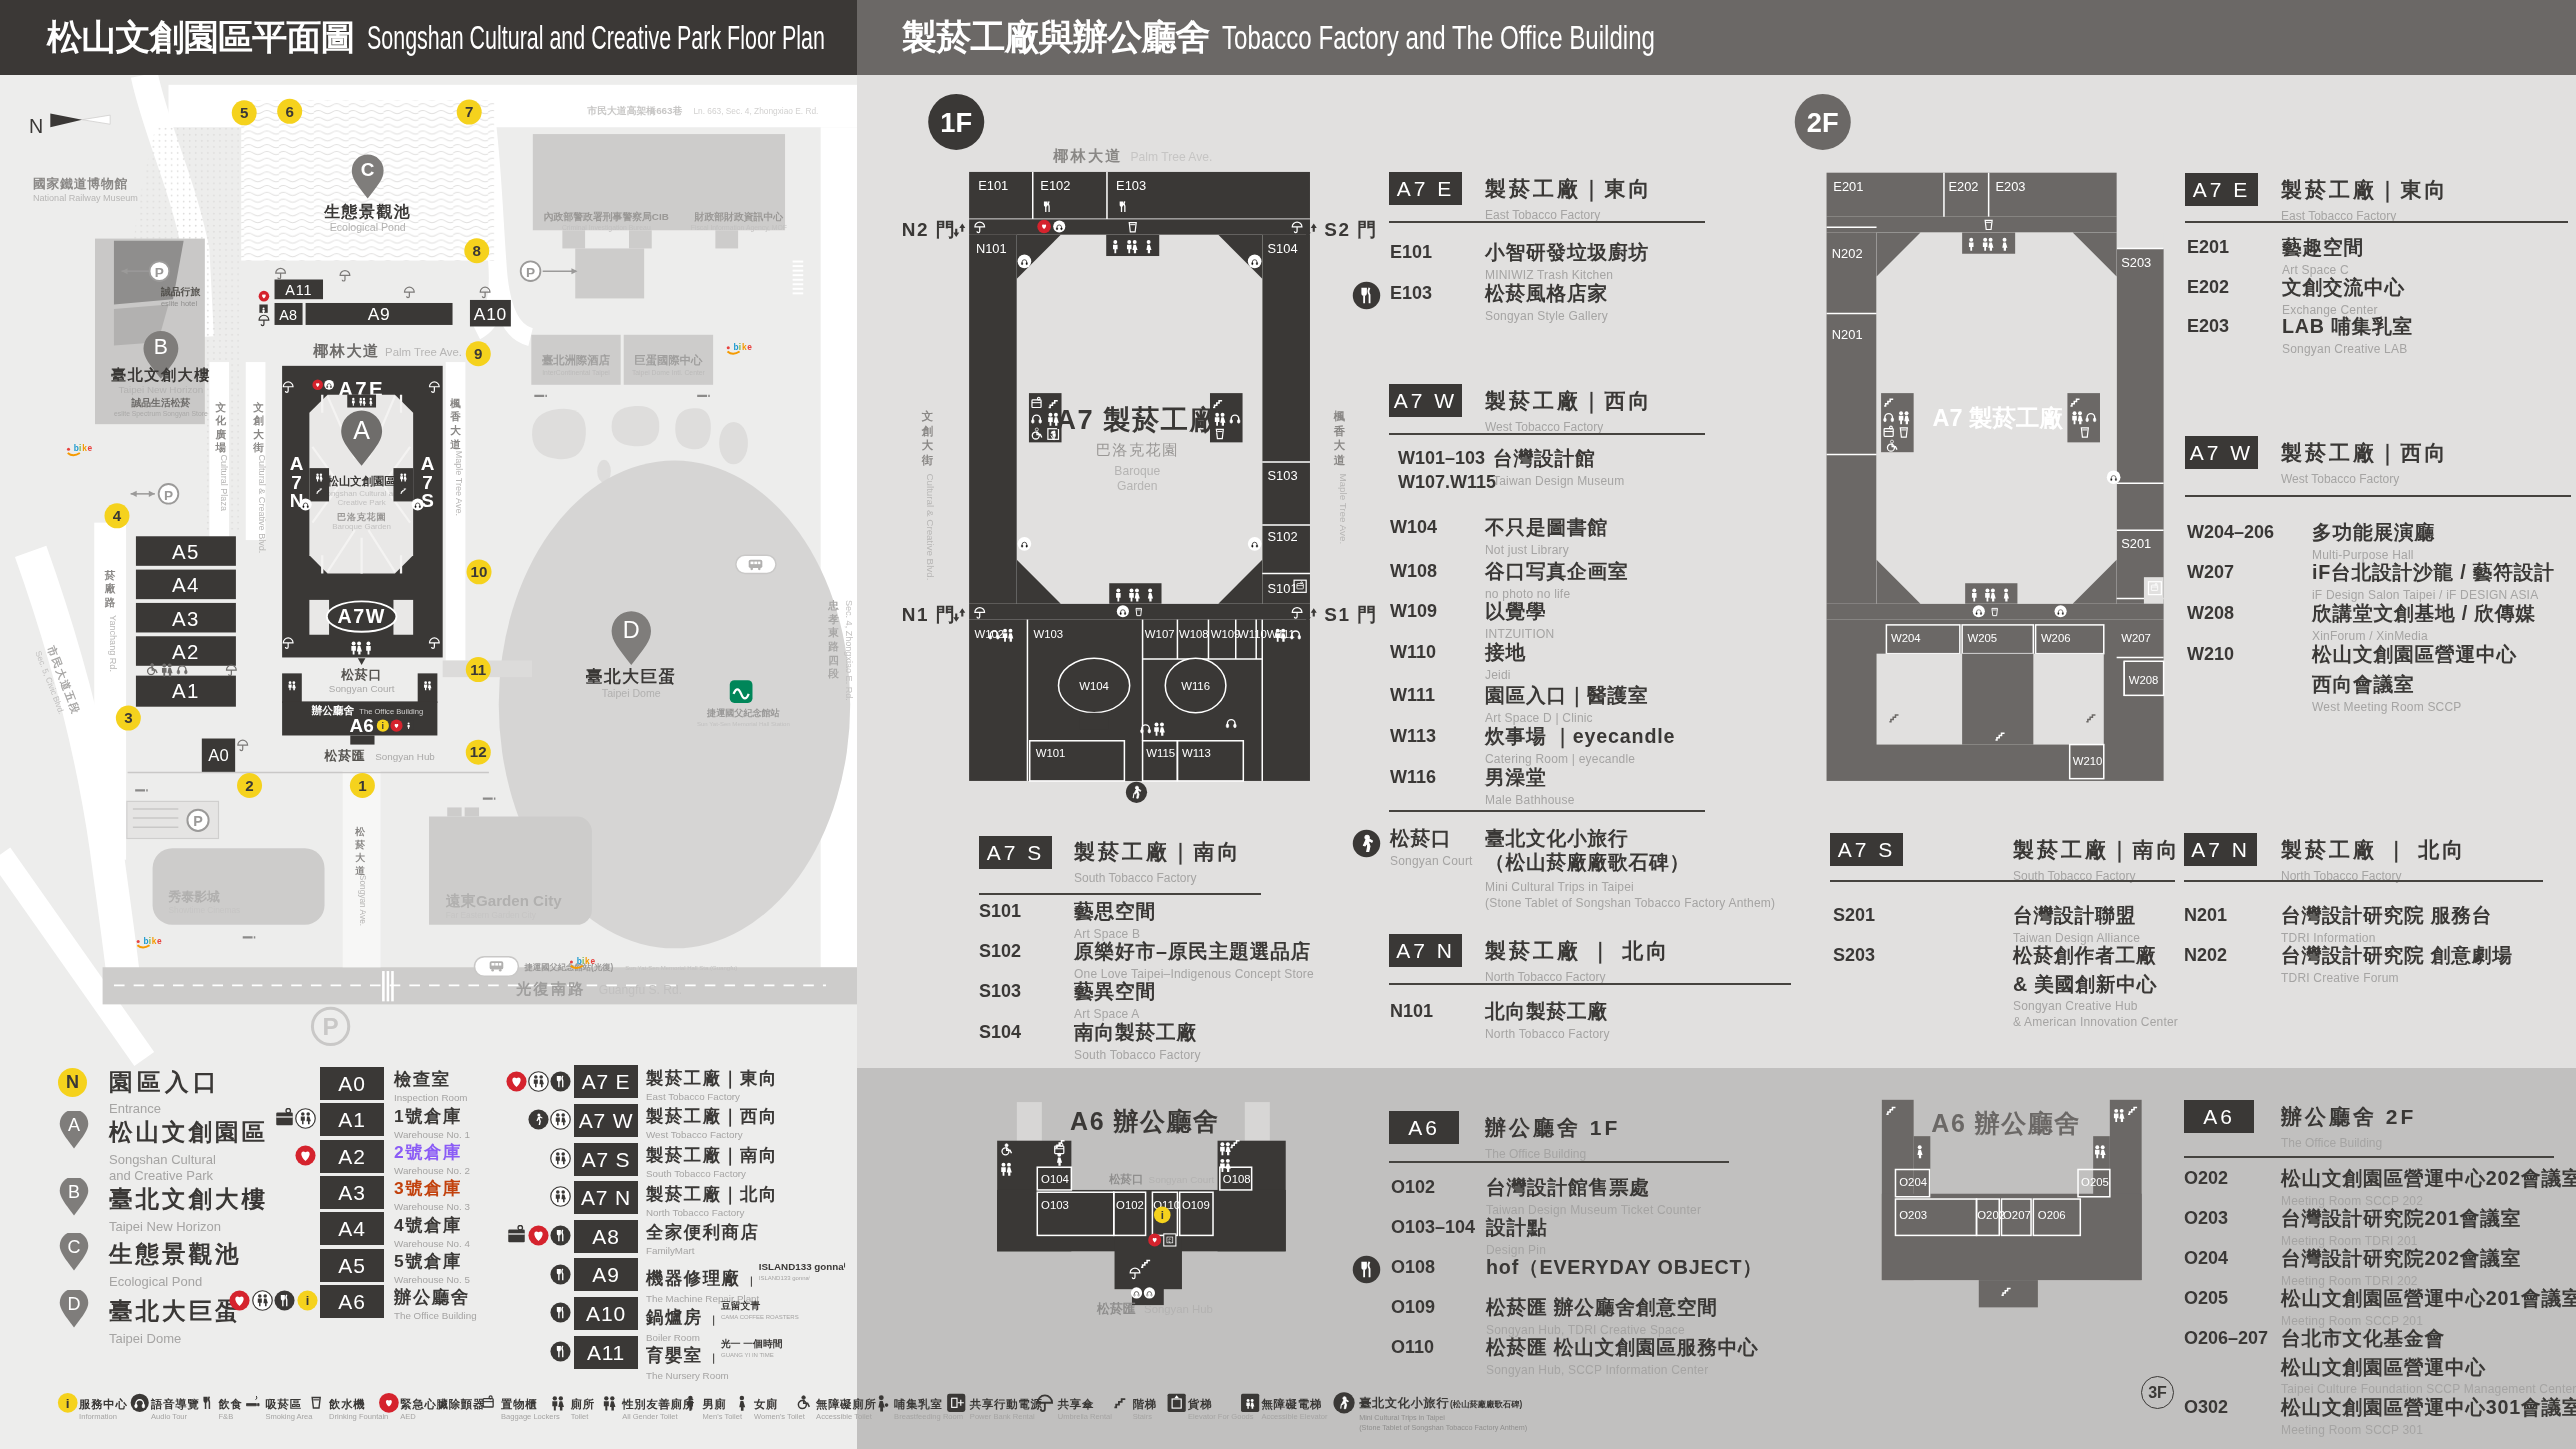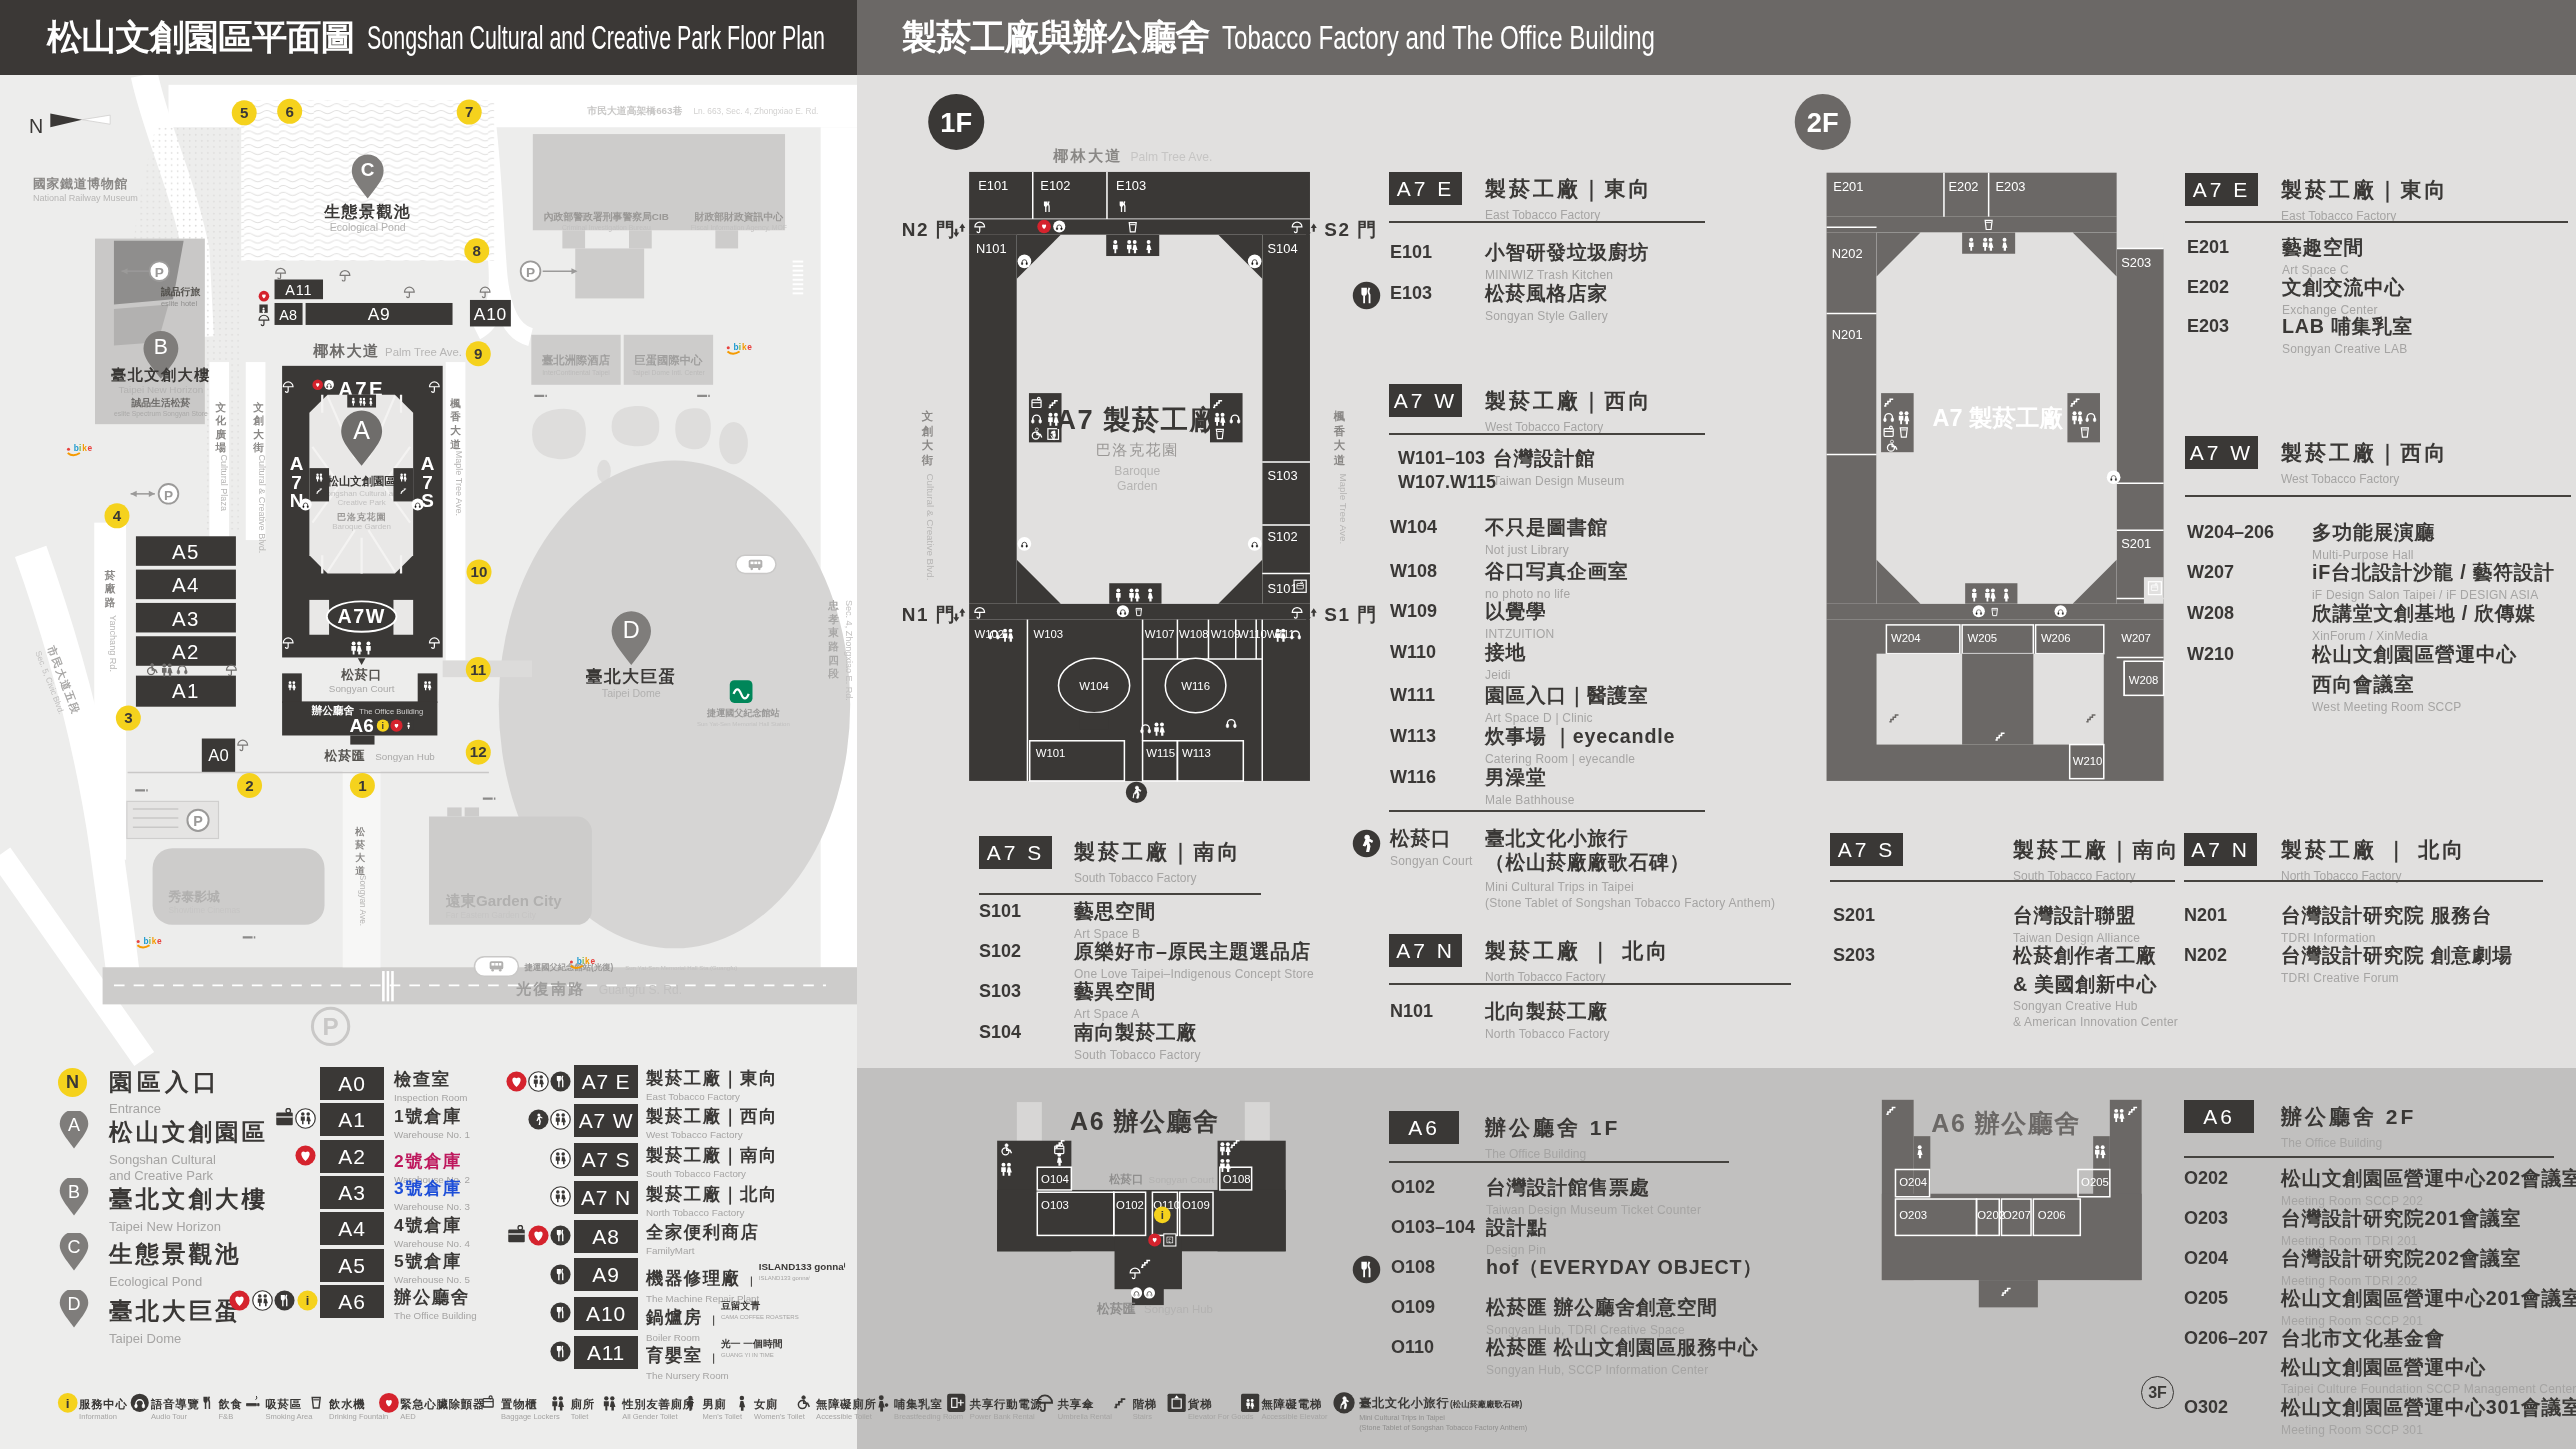--- a/index.html
+++ b/index.html
@@ -1351,7 +1351,7 @@
   </svg>
 <div class="abs" style="left:320px;top:1140px;width:64px;height:33px;background:#3a3836;color:#fff;display:flex;align-items:center;justify-content:center;font-size:21px;letter-spacing:0.8px">A2</div>
 <div class="abs" style="left:394px;top:1141px">
-    <div style="font-size:17.4px;font-weight:bold;color:#be185d;letter-spacing:1.5px;white-space:nowrap;line-height:19.7px;margin-top:11px">2號倉庫</div>
+    <div style="font-size:17.4px;font-weight:bold;color:#8b5cf6;letter-spacing:1.5px;white-space:nowrap;line-height:19.7px;margin-top:2px">2號倉庫</div>
     <div style="font-size:9.8px;color:#a5a4a3;margin-top:2.3px;white-space:nowrap">Warehouse No. 2</div>
   </div>
 <div class="abs" style="left:320px;top:1176px;width:64px;height:33px;background:#3a3836;color:#fff;display:flex;align-items:center;justify-content:center;font-size:21px;letter-spacing:0.8px">A3</div>

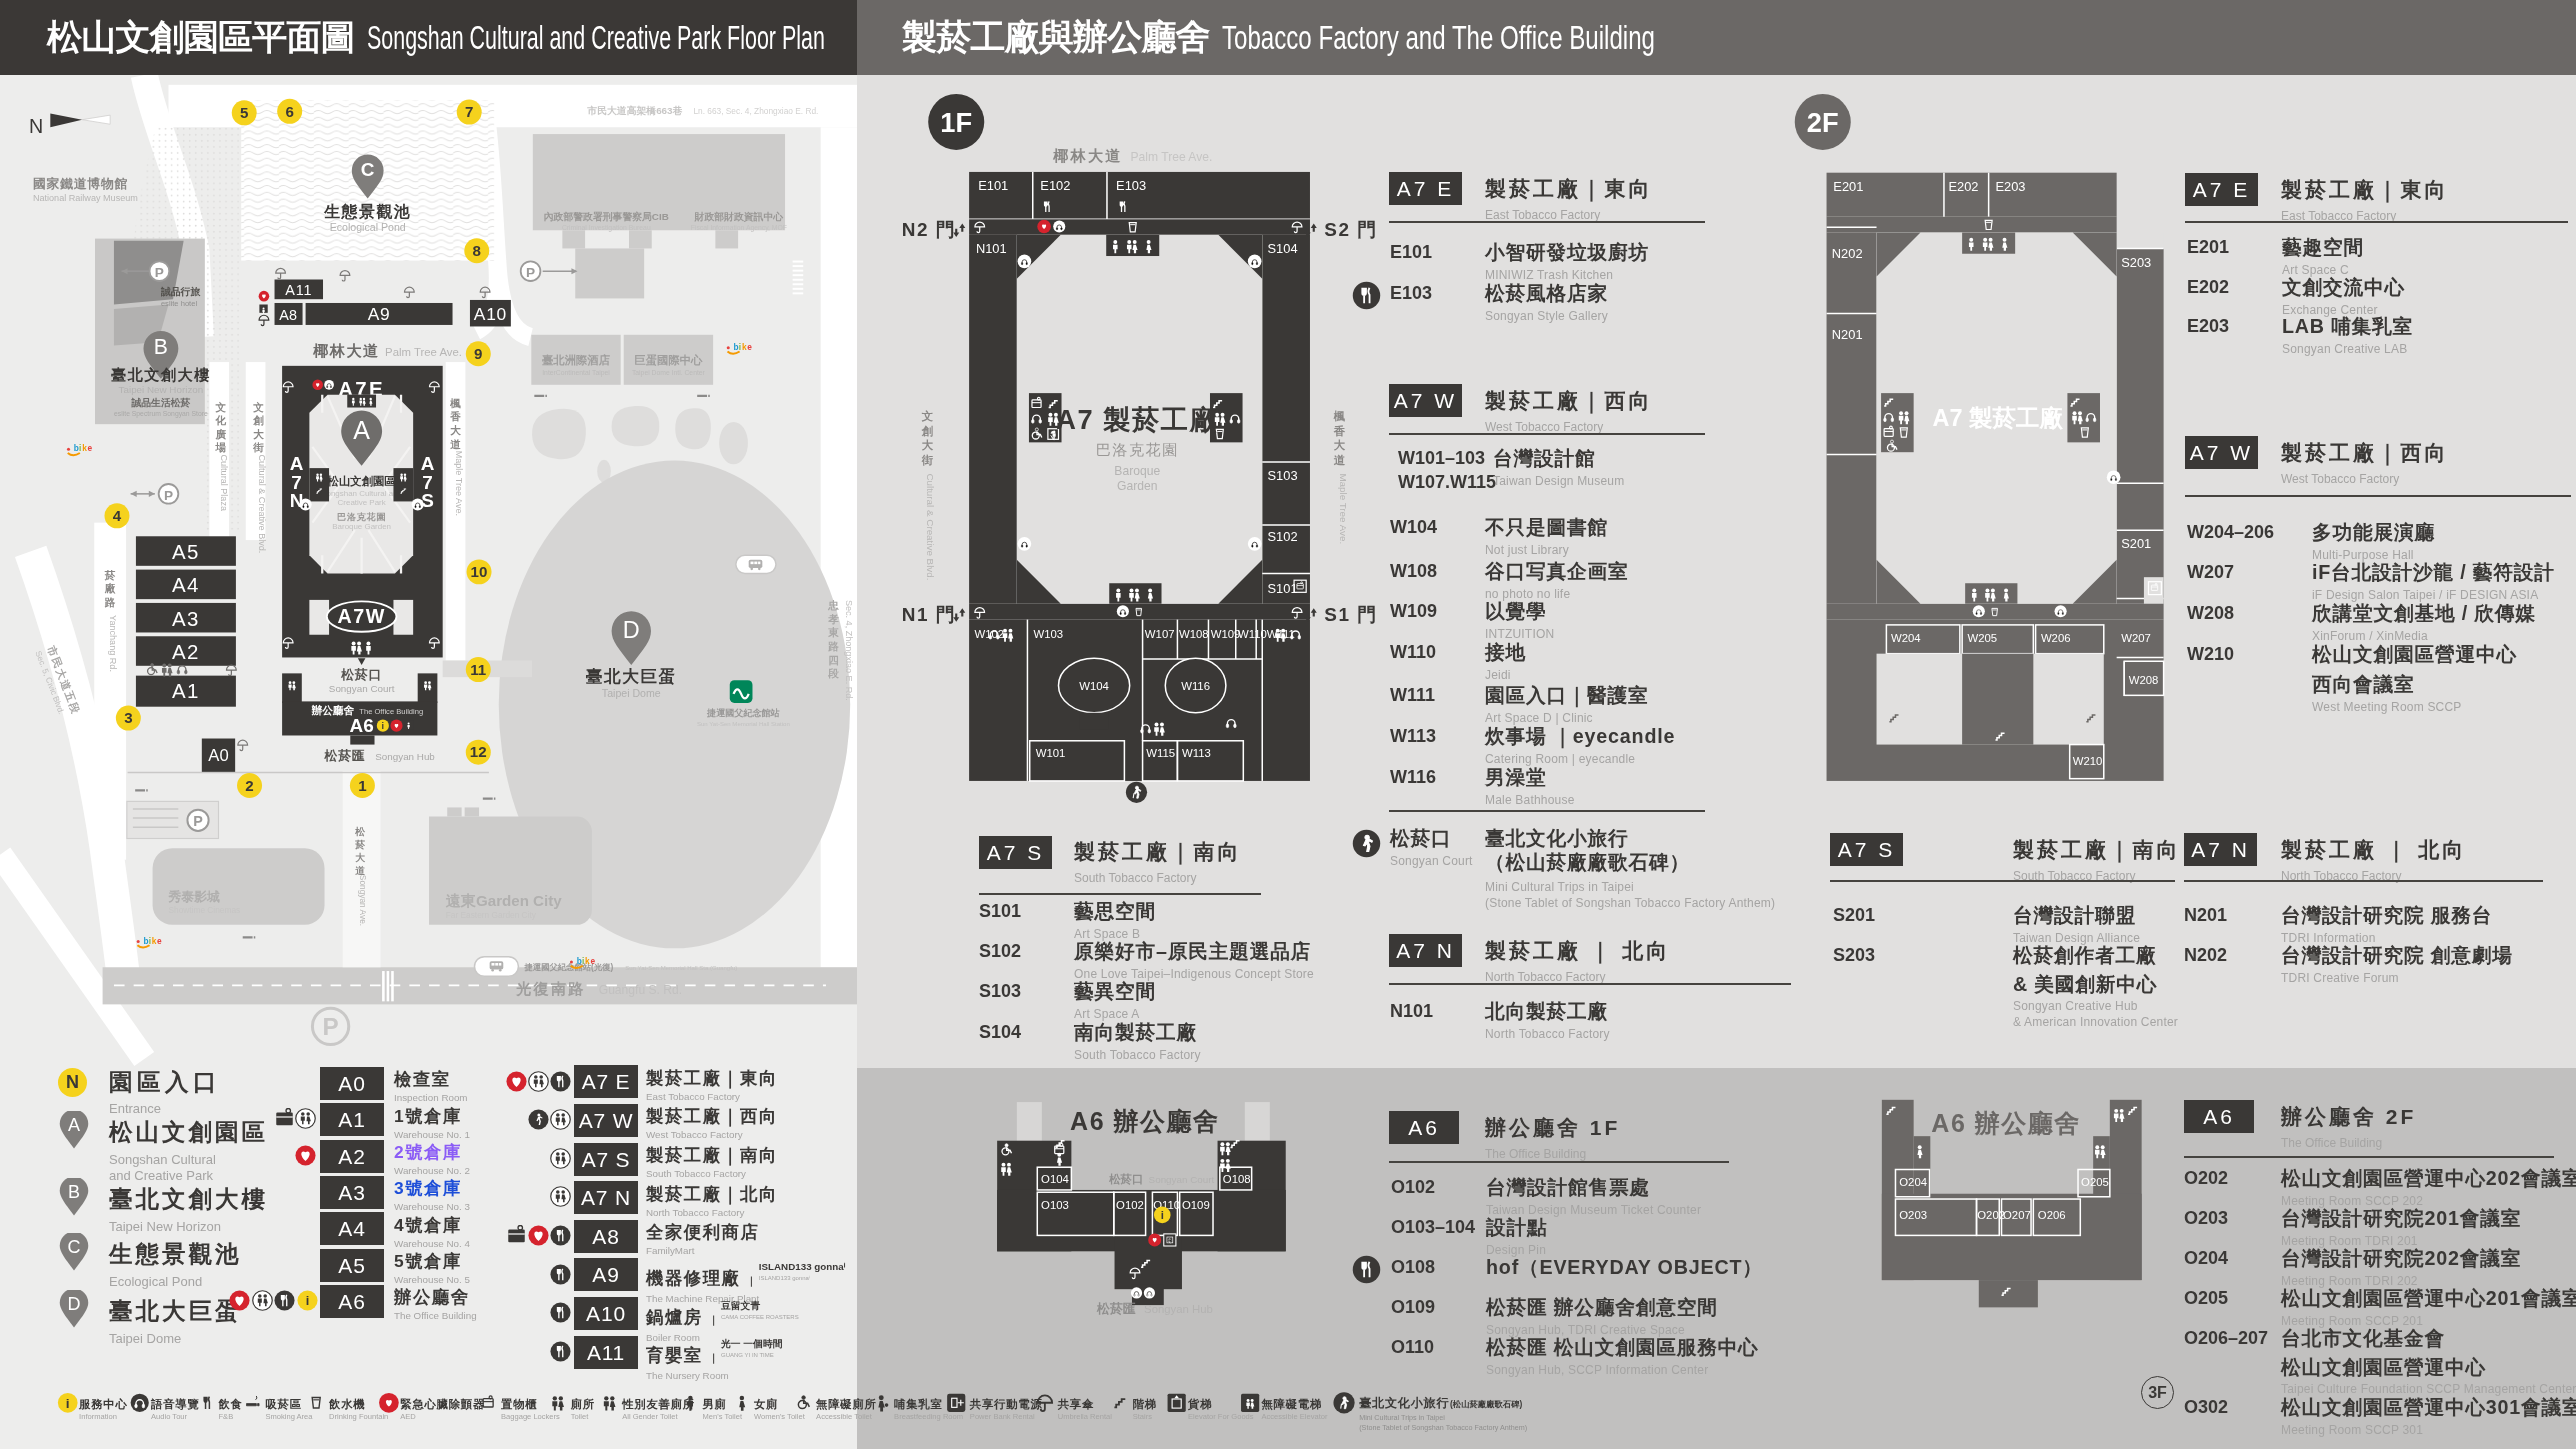--- a/index.html
+++ b/index.html
@@ -1356,7 +1356,7 @@
   </div>
 <div class="abs" style="left:320px;top:1176px;width:64px;height:33px;background:#3a3836;color:#fff;display:flex;align-items:center;justify-content:center;font-size:21px;letter-spacing:0.8px">A3</div>
 <div class="abs" style="left:394px;top:1177px">
-    <div style="font-size:17.4px;font-weight:bold;color:#1d4ed8;letter-spacing:1.5px;white-space:nowrap;line-height:19.7px;margin-top:2.3px">3號倉庫</div>
+    <div style="font-size:17.4px;font-weight:bold;color:#c2410c;letter-spacing:1.5px;white-space:nowrap;line-height:19.7px;margin-top:2.3px">3號倉庫</div>
     <div style="font-size:9.8px;color:#a5a4a3;margin-top:2.3px;white-space:nowrap">Warehouse No. 3</div>
   </div>
 <div class="abs" style="left:320px;top:1212px;width:64px;height:33px;background:#3a3836;color:#fff;display:flex;align-items:center;justify-content:center;font-size:21px;letter-spacing:0.8px">A4</div>

